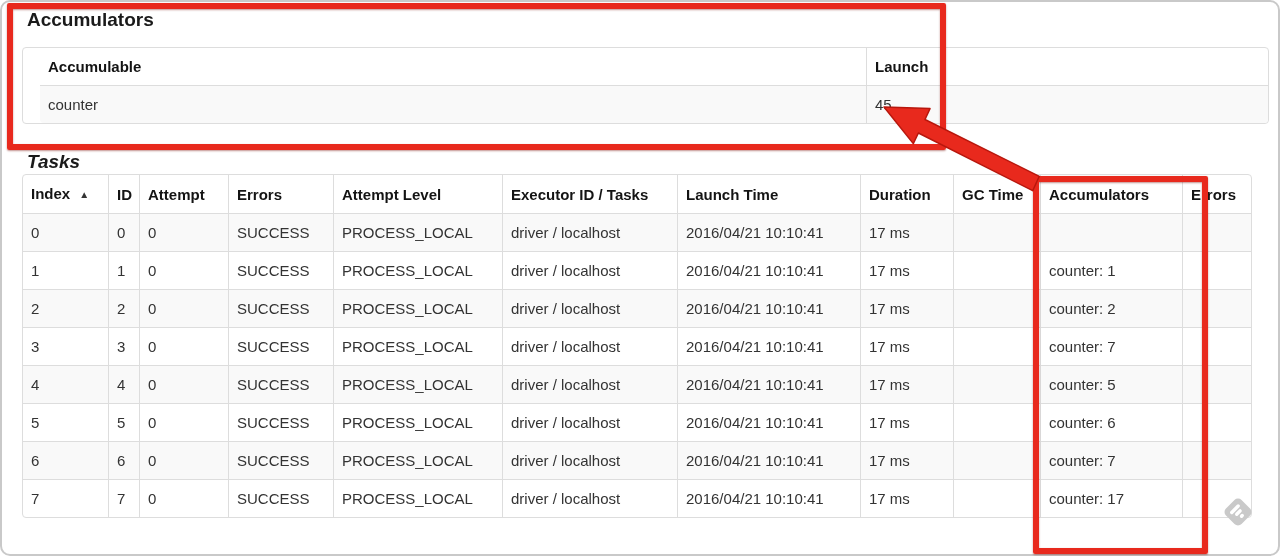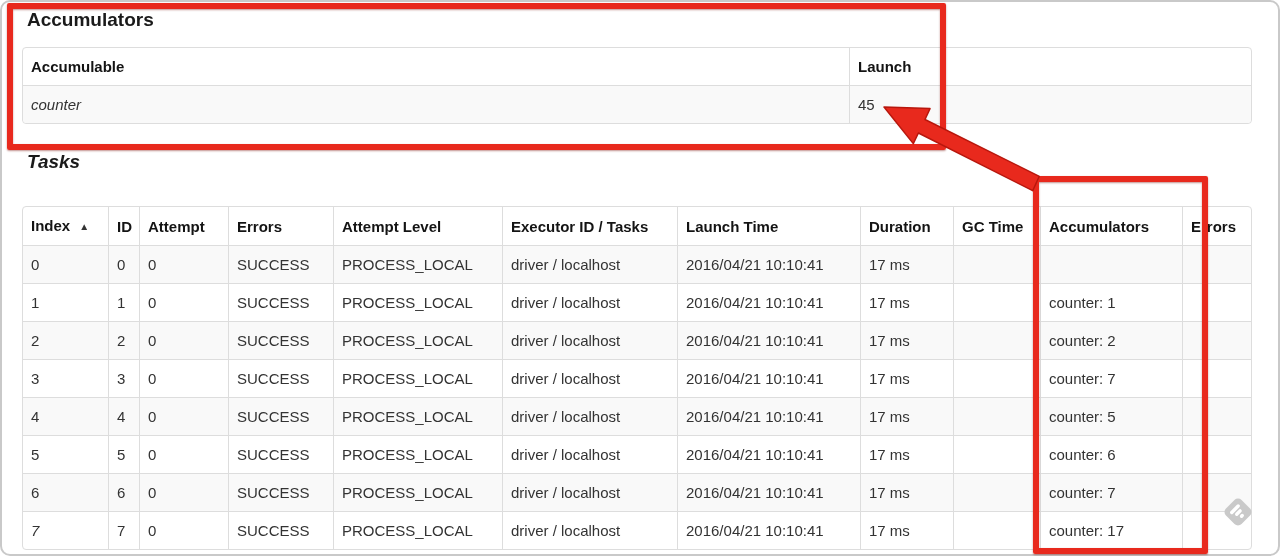--- a/index.html
+++ b/index.html
@@ -18,7 +18,7 @@
   .ui-table tbody tr:nth-child(odd) td{background:#f9f9f9;}
   .ui-table tbody tr:last-child td:first-child{border-bottom-left-radius:4px;font-style:italic;}
   .ui-table tbody tr:last-child td:last-child{border-bottom-right-radius:4px;}
-  #accumulators-table{top:47px;}
+  #accumulators-table{top:47px;padding-left:17px;}
   #tasks-table{top:206px;}
   .sort-icon{font-size:10px;color:#333;margin-left:9px;vertical-align:1px;}
   .redbox{position:absolute;border:6px solid #e8291d;border-radius:2px;z-index:20;pointer-events:none;

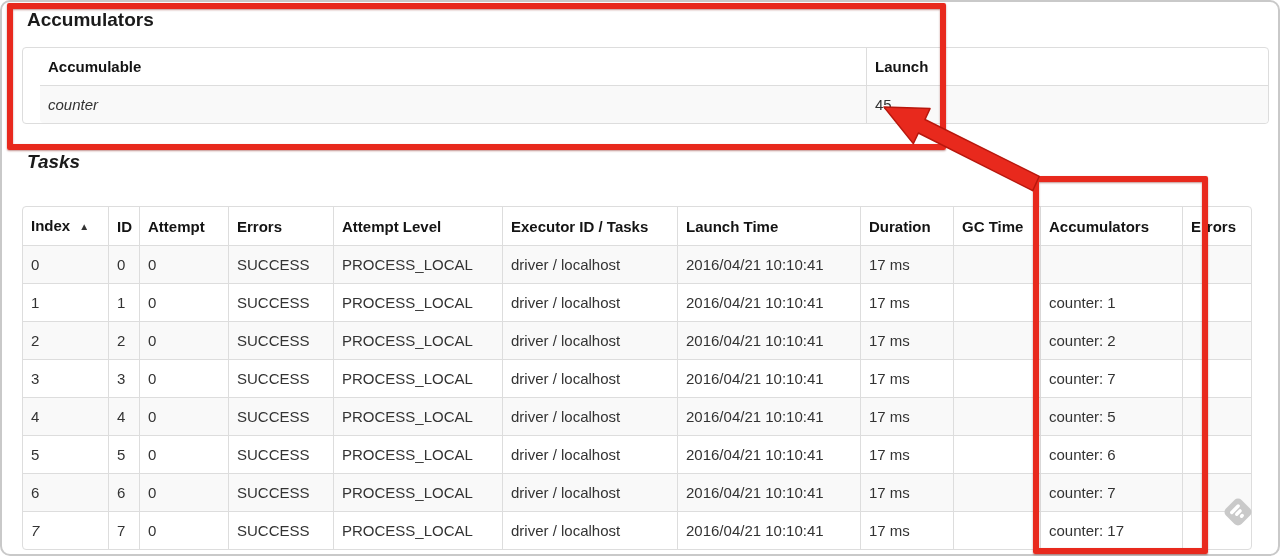--- a/index.html
+++ b/index.html
@@ -16,7 +16,7 @@
   .ui-table th:first-child,.ui-table td:first-child{border-left:none;}
   .ui-table thead th{border-top:none;}
   .ui-table tbody tr:nth-child(odd) td{background:#f9f9f9;}
-  .ui-table tbody tr:last-child td:first-child{border-bottom-left-radius:4px;font-style:italic;}
+  .ui-table tbody tr:last-child td:first-child{border-bottom-left-radius:4px;}
   .ui-table tbody tr:last-child td:last-child{border-bottom-right-radius:4px;}
   #accumulators-table{top:47px;padding-left:17px;}
   #tasks-table{top:206px;}

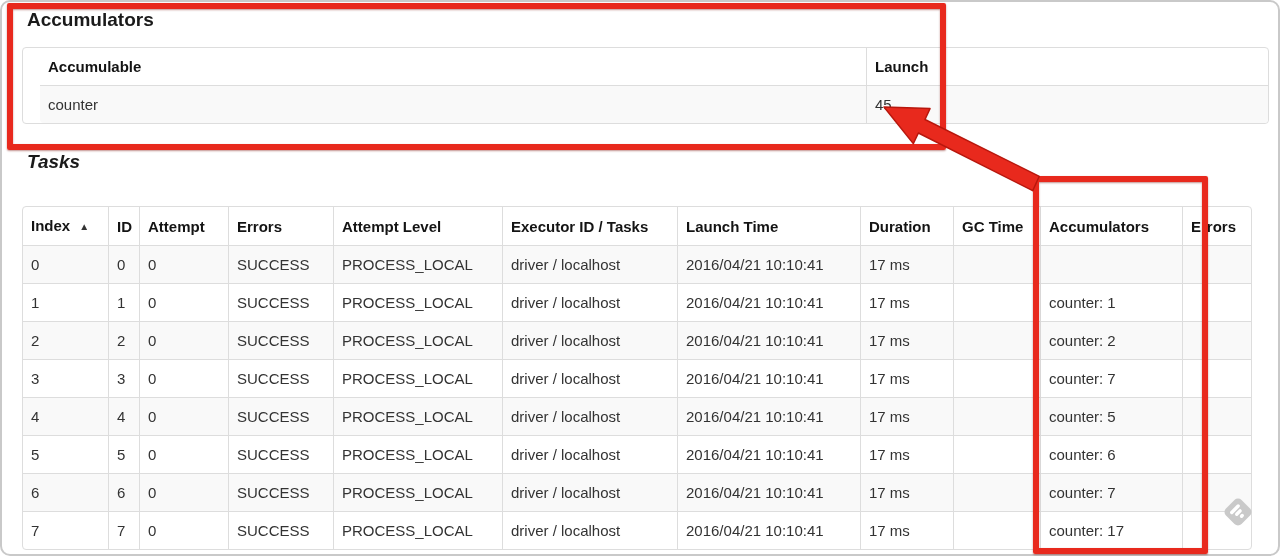--- a/index.html
+++ b/index.html
@@ -19,7 +19,7 @@
   .ui-table tbody tr:last-child td:first-child{border-bottom-left-radius:4px;}
   .ui-table tbody tr:last-child td:last-child{border-bottom-right-radius:4px;}
   #accumulators-table{top:47px;padding-left:17px;}
-  #tasks-table{top:206px;}
+  #tasks-table{top:174px;}
   .sort-icon{font-size:10px;color:#333;margin-left:9px;vertical-align:1px;}
   .redbox{position:absolute;border:6px solid #e8291d;border-radius:2px;z-index:20;pointer-events:none;
     box-shadow:0 1px 2px rgba(120,10,5,.45), inset 0 1px 2px rgba(120,10,5,.45);}

